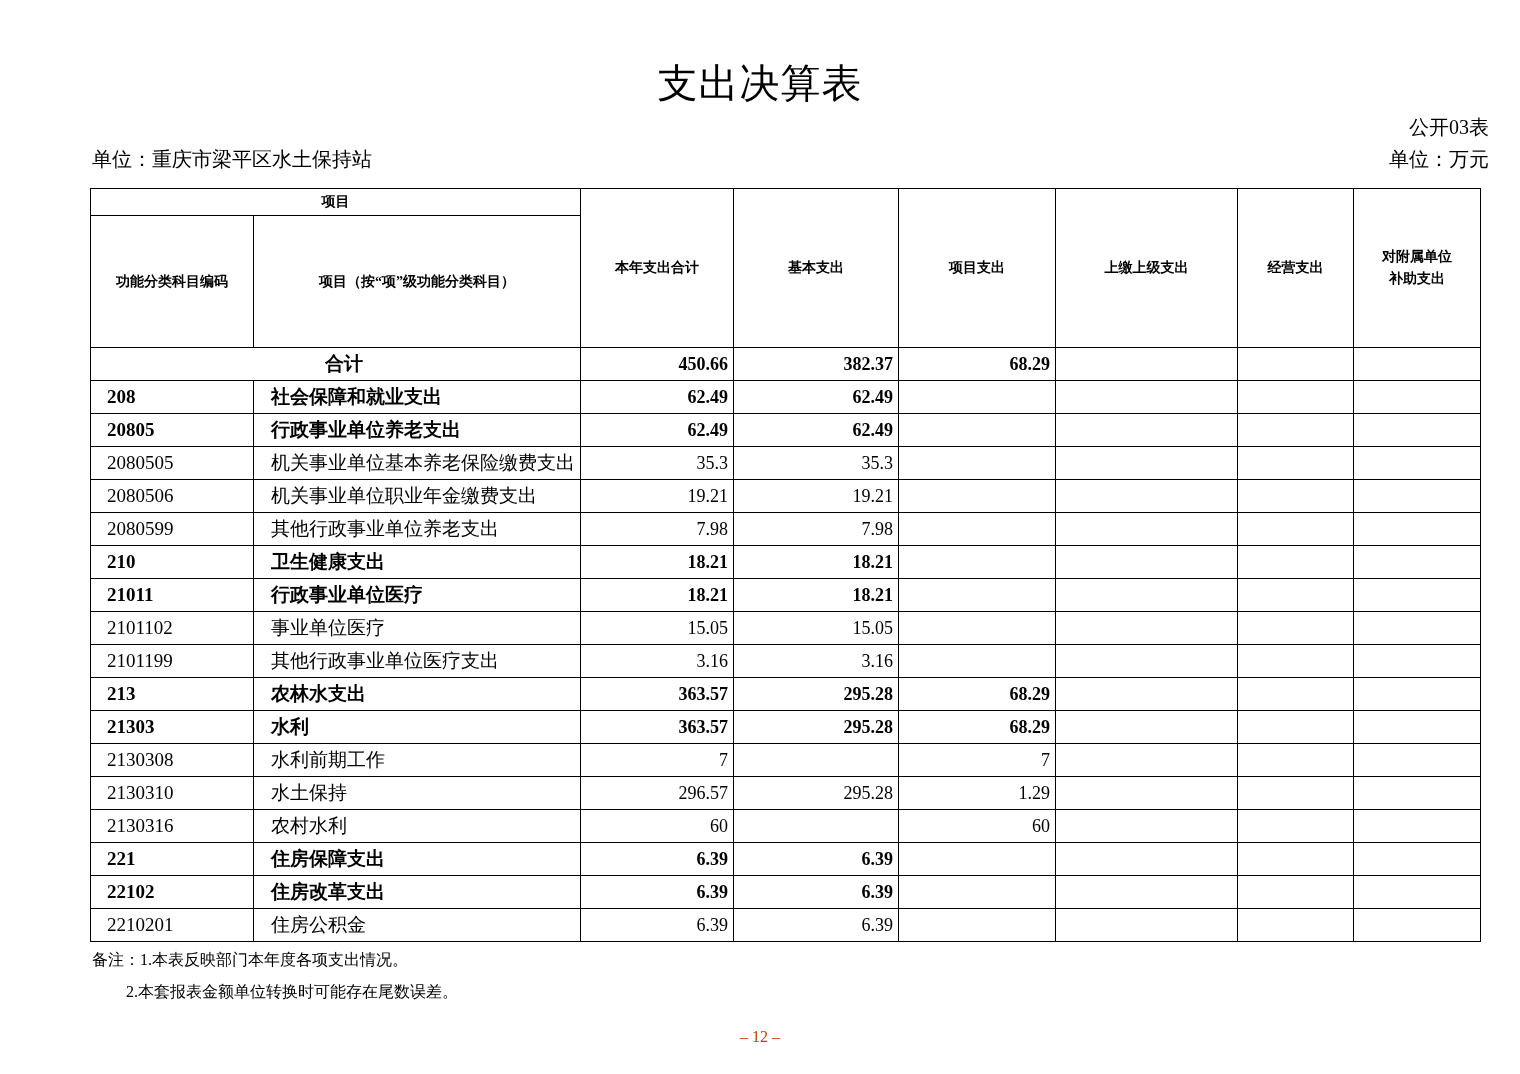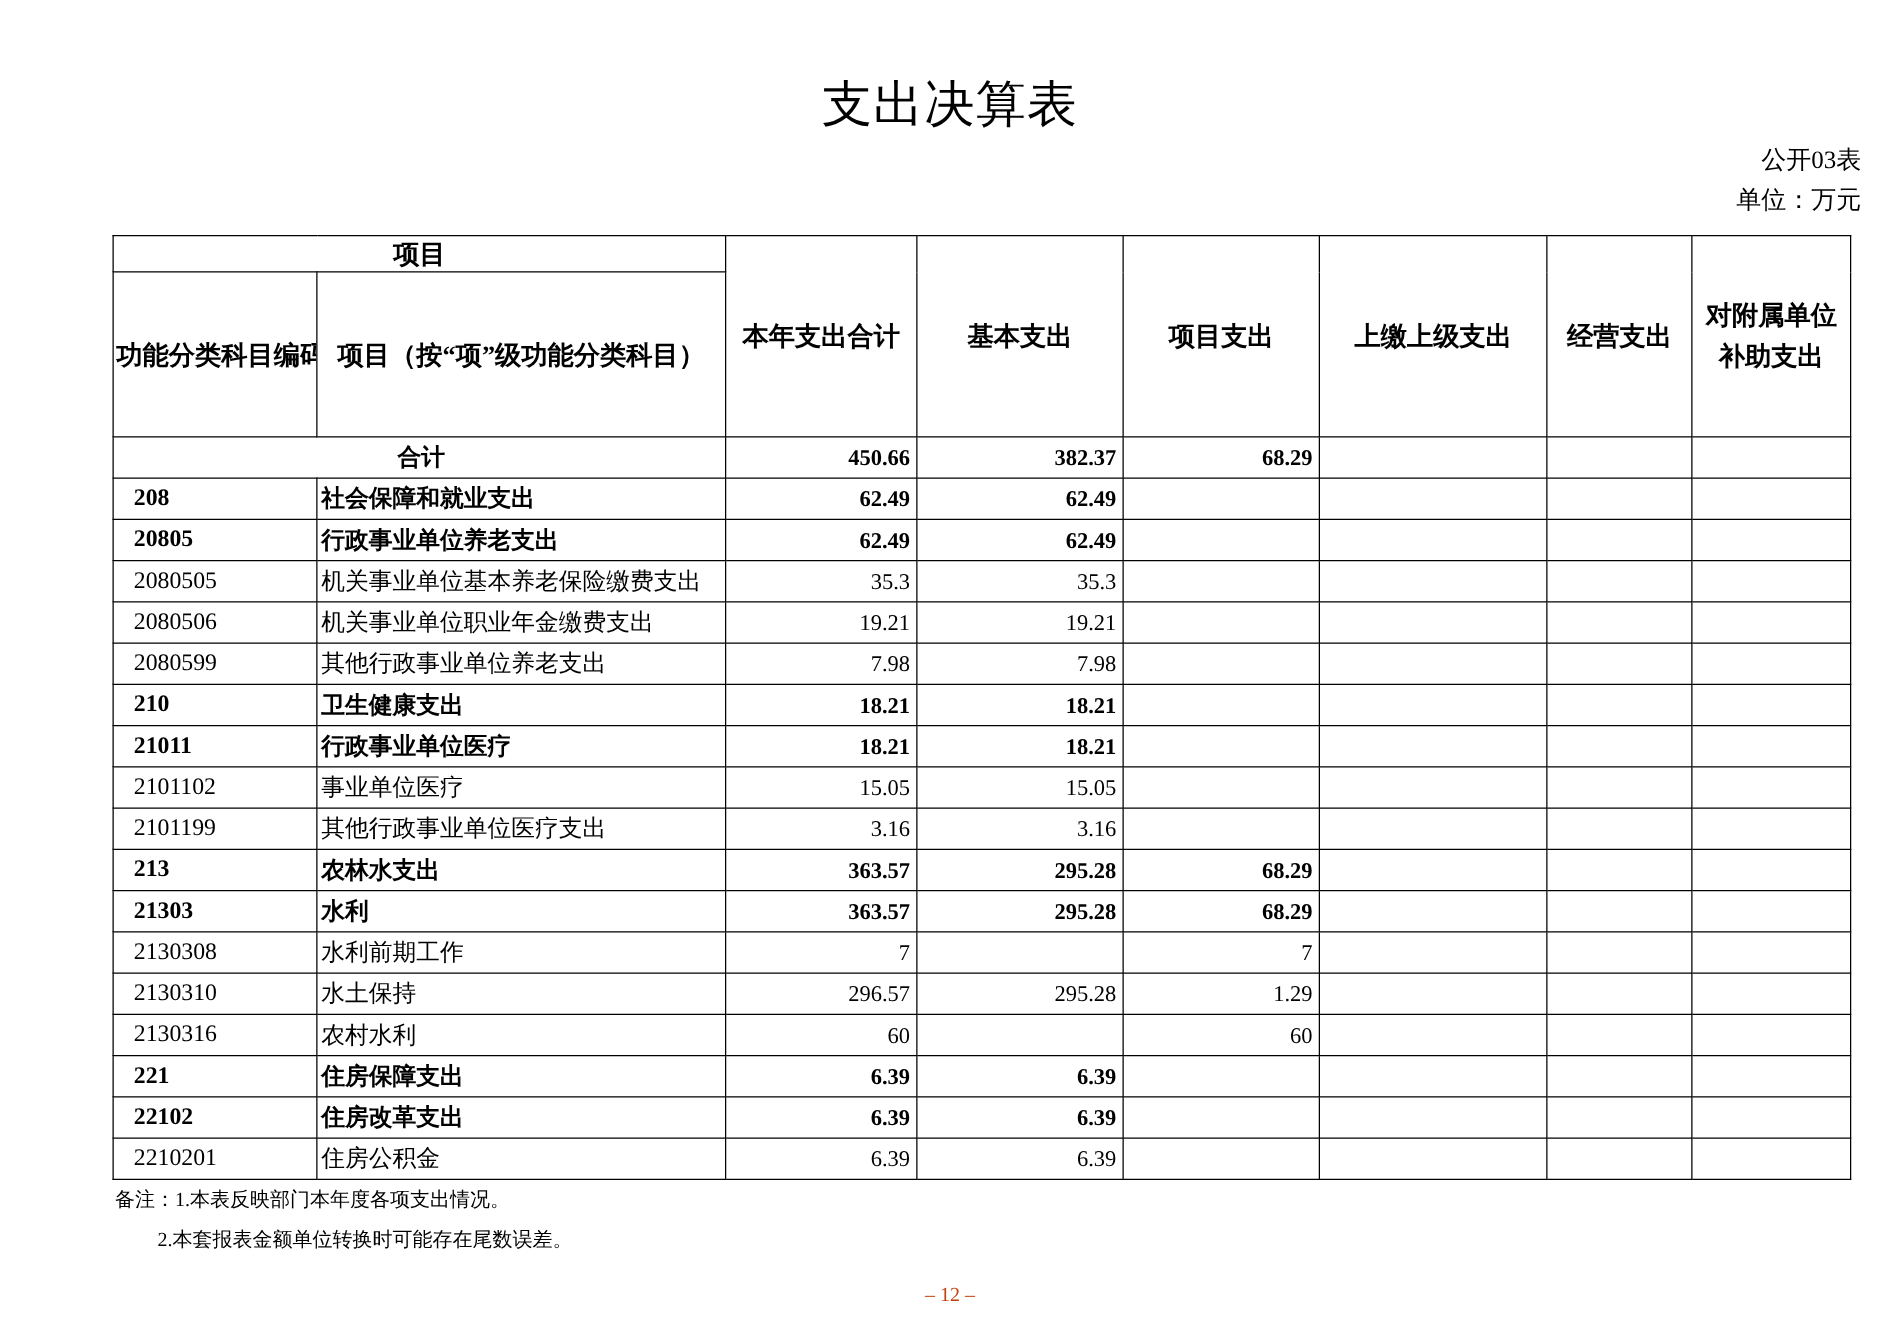--- a/index.html
+++ b/index.html
@@ -83,6 +83,7 @@
 
   <div class="doc-title">支出决算表</div>
   <div class="form-label">公开03表</div>
+  <div class="org-label">单位：重庆市梁平区水土保持站</div>
   <div class="unit-label">单位：万元</div>
 
   <table class="report">

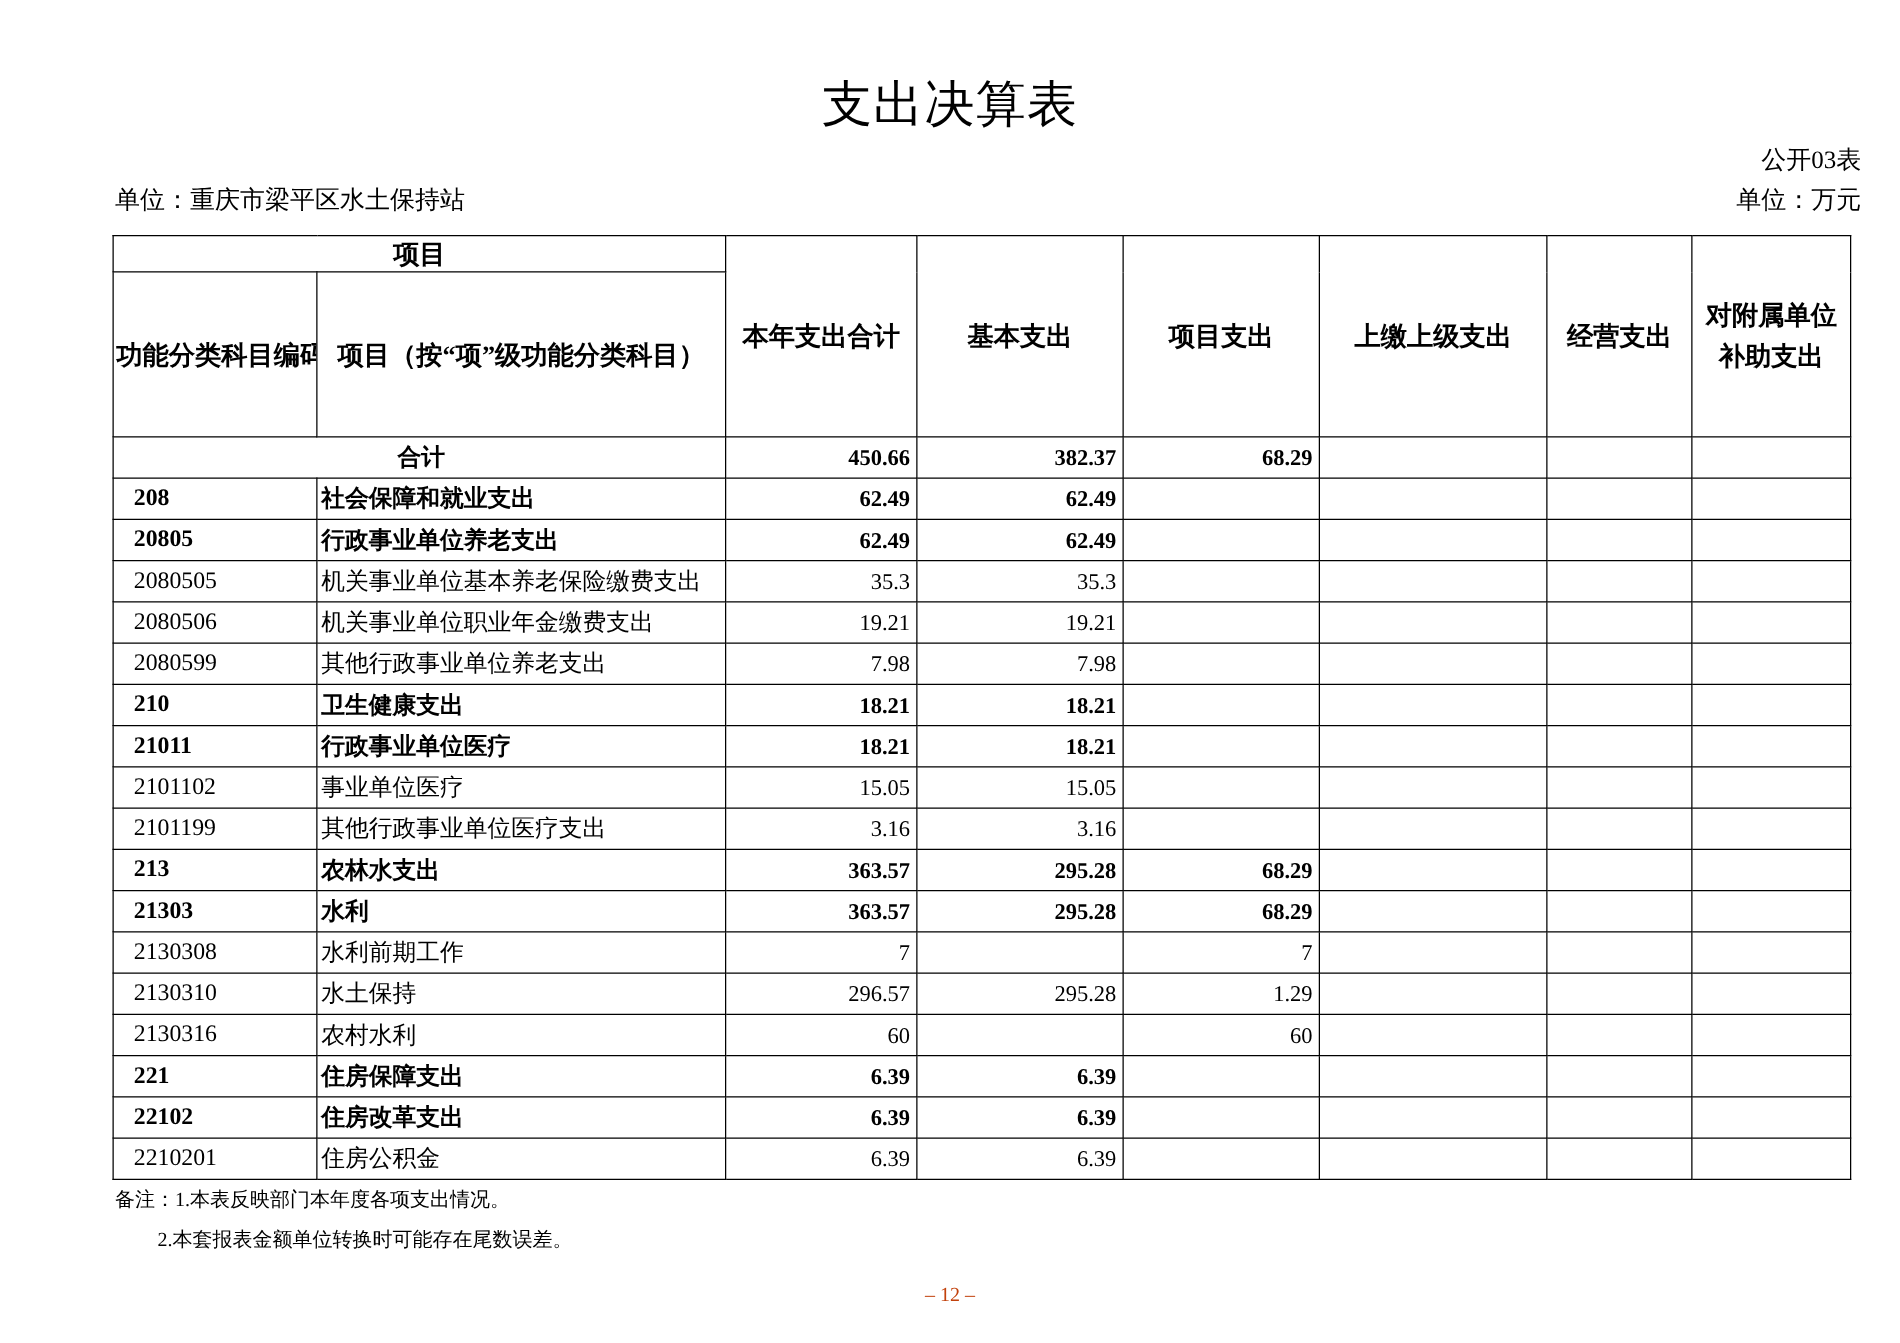--- a/index.html
+++ b/index.html
@@ -46,7 +46,7 @@
   }
   .report th {
     font-weight:bold;
-    font-size:21px;
+    font-size:14px;
     text-align:center;
     padding:0 2px;
   }

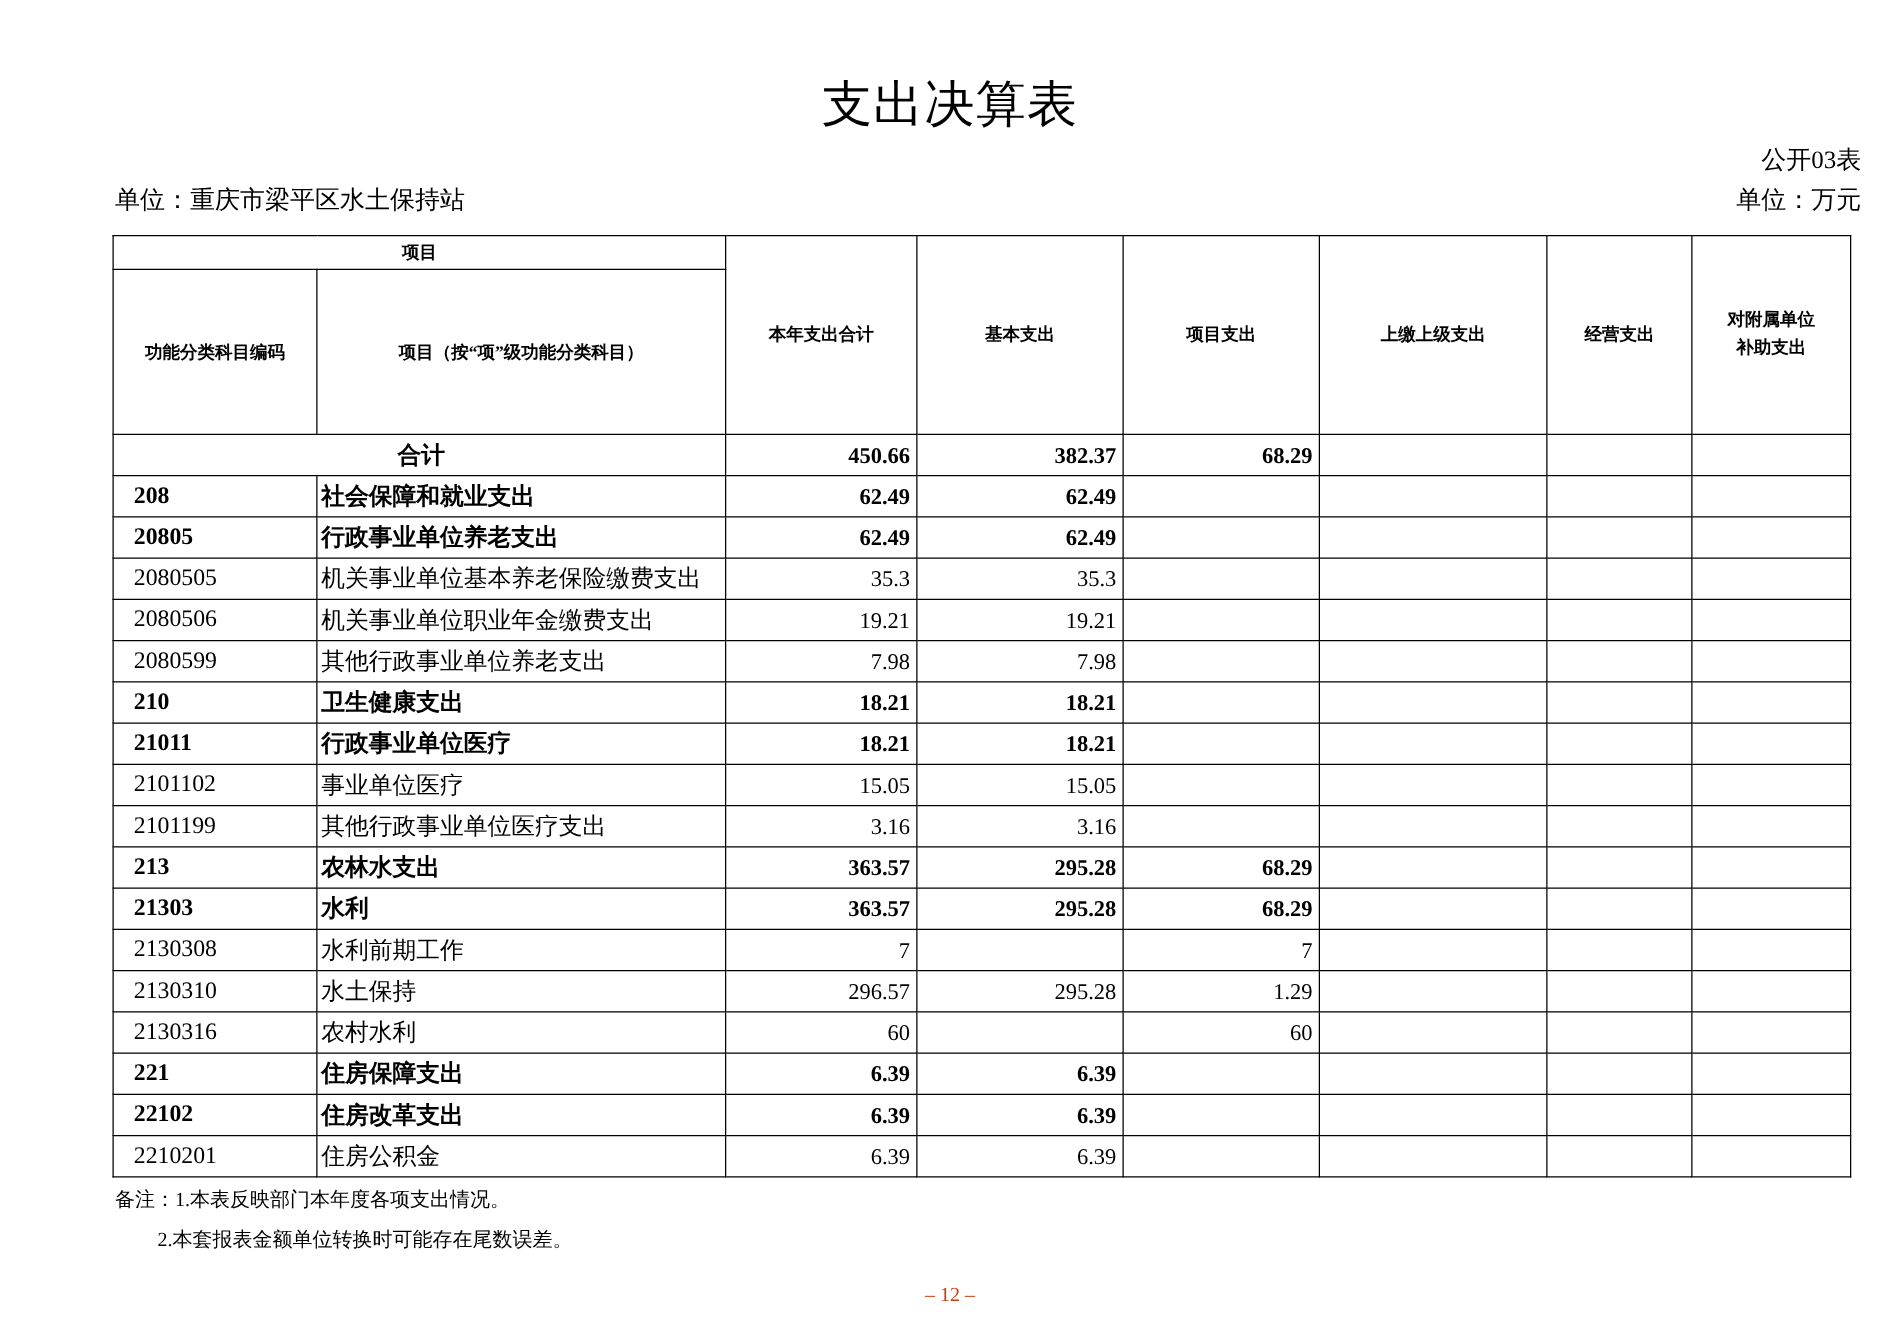--- a/index.html
+++ b/index.html
@@ -57,7 +57,7 @@
   .report tbody tr { height:33px; }
   .report td { font-size:19px; }
   .report td.code { text-align:left; padding-left:16px; }
-  .report td.item { text-align:left; padding-left:3px;margin-left:31px; }
+  .report td.item { text-align:left; padding-left:17px;margin-left:31px; }
   .report td.num  { text-align:right; padding-right:5px; font-size:18px; }
   .report tr.bold-row td { font-weight:bold; }
   .report td.merged-label { text-align:center; font-weight:normal; }

